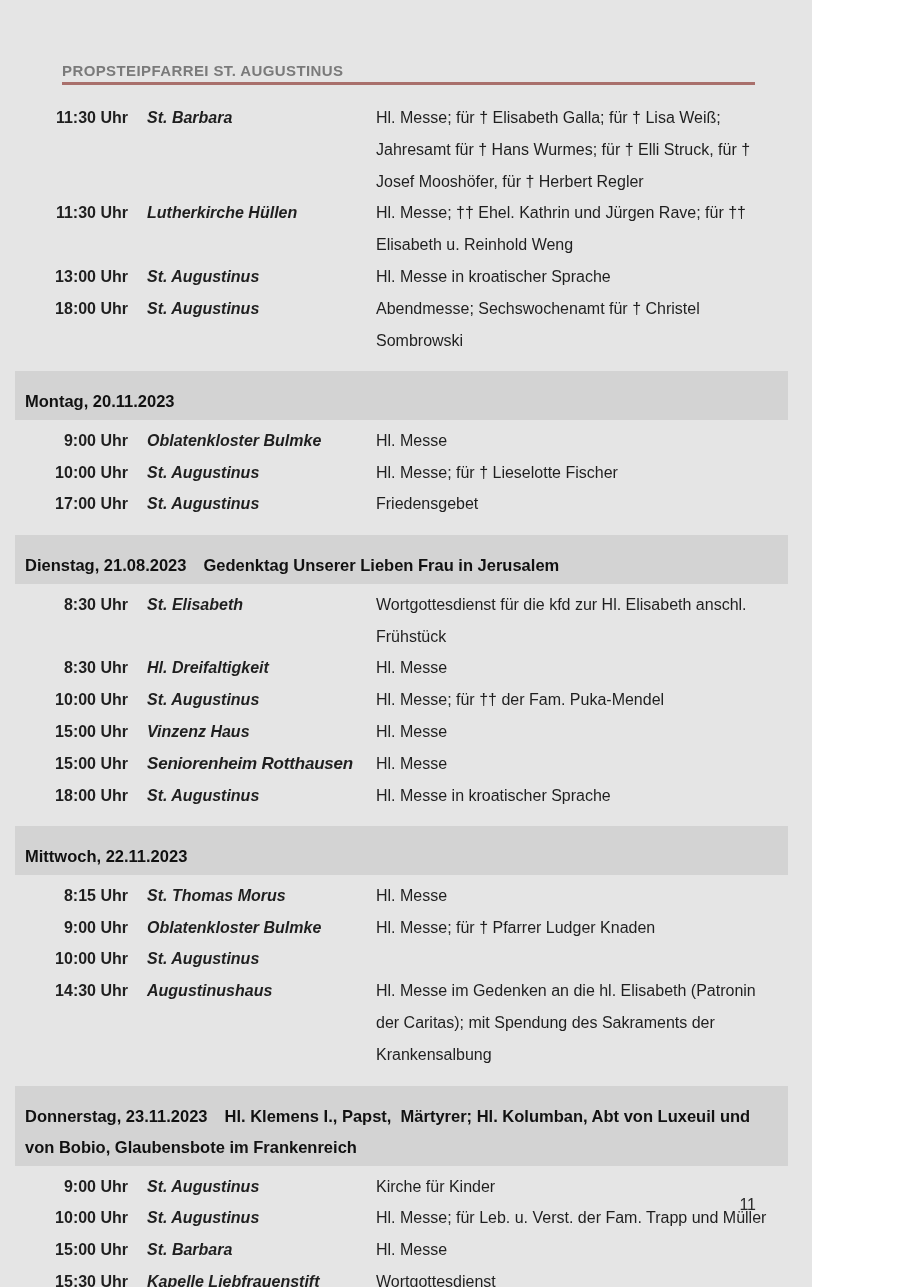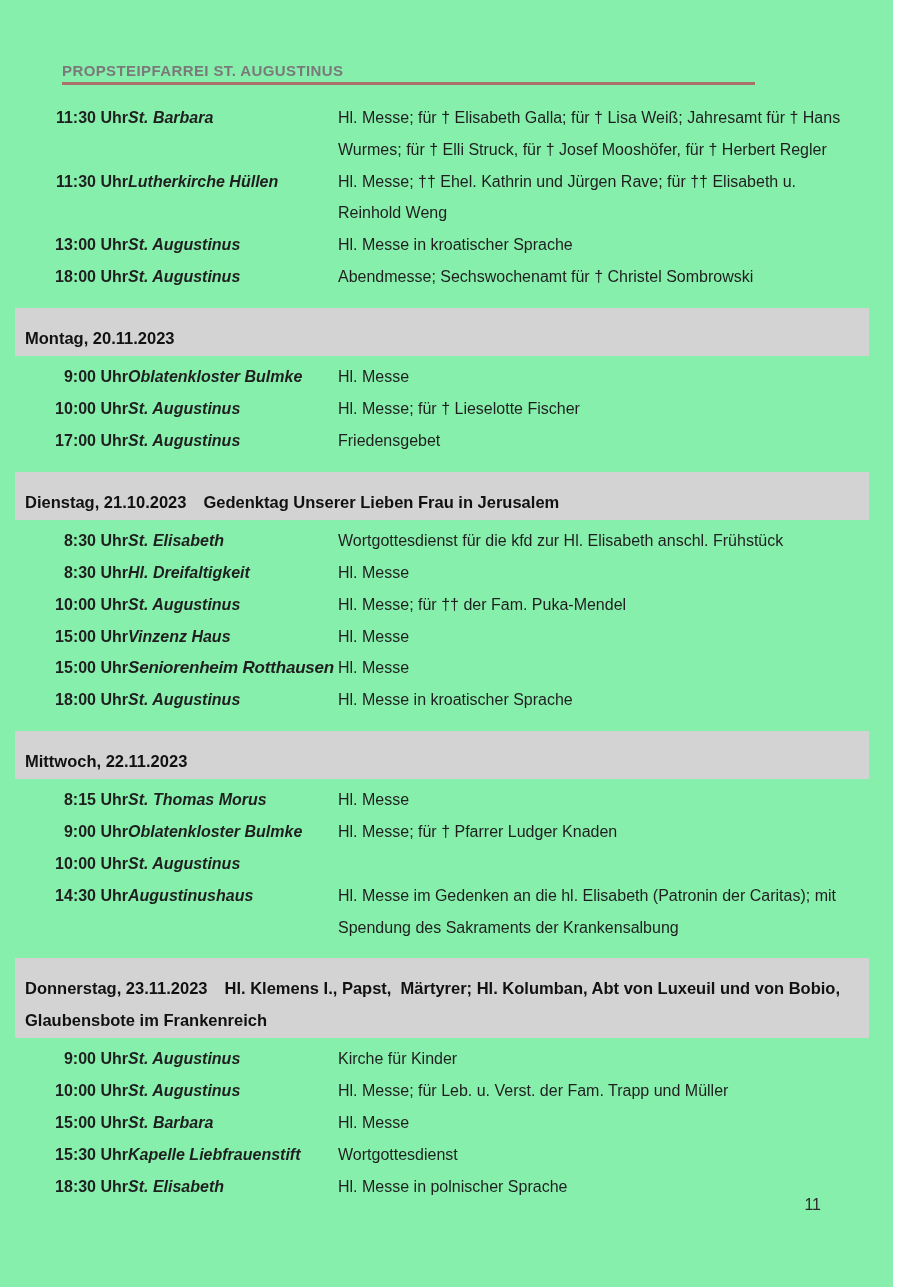--- a/index.html
+++ b/index.html
@@ -6,9 +6,9 @@
   html, body { background: #ffffff; }
   .page {
     position: relative;
-    width: 893px;
+    width: 812px;
     height: 1287px;
-    background: #86efac;
+    background: #e5e5e5;
     font-family: "Liberation Sans", "DejaVu Sans", sans-serif;
     color: #1f1f1f;
     overflow: hidden;

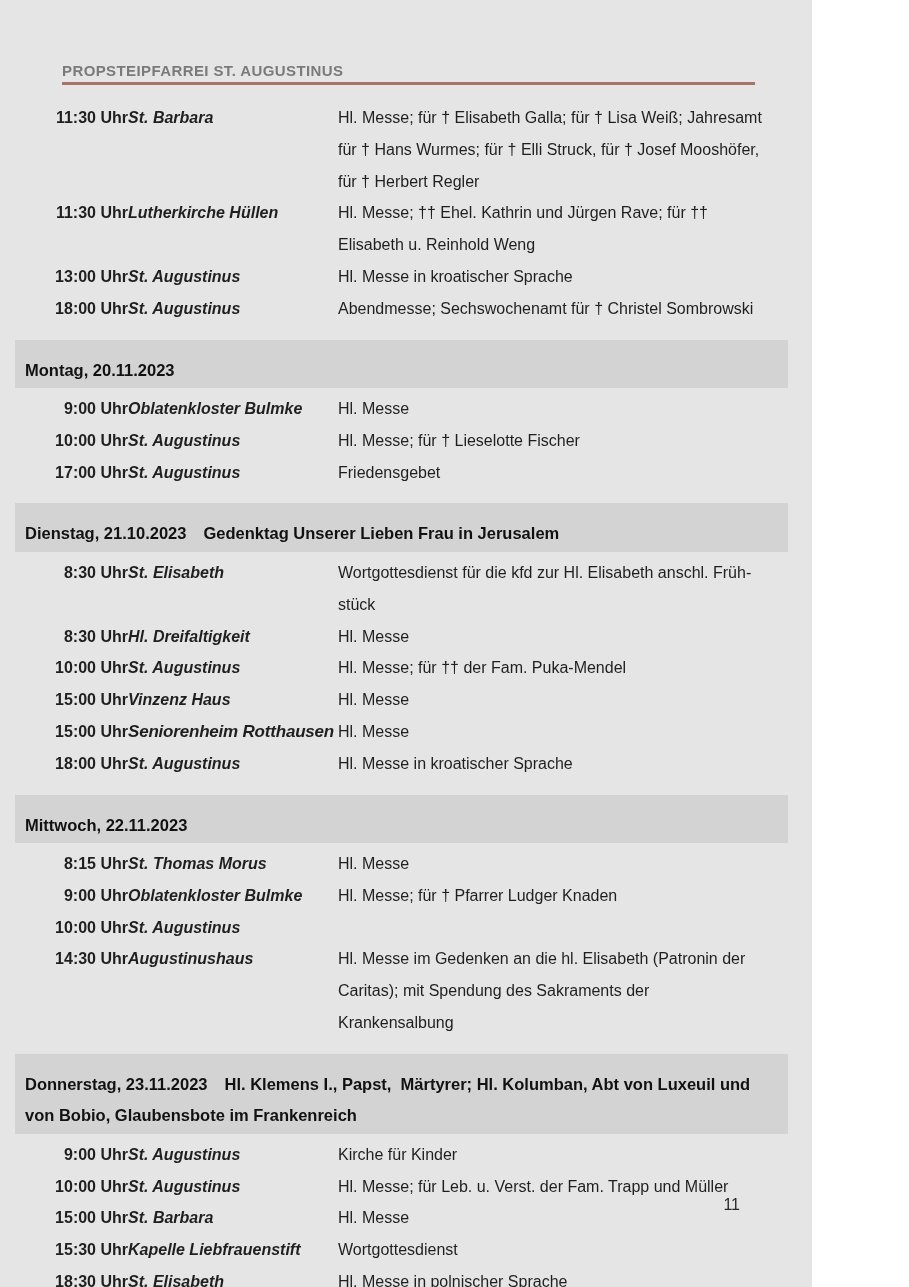--- a/index.html
+++ b/index.html
@@ -36,7 +36,7 @@
   .row {
     display: grid;
     grid-template-columns: 88px 210px 1fr;
-    column-gap: 0;
+    column-gap: 19px;
     align-items: start;
     font-size: 16px;
     line-height: 31.8px;

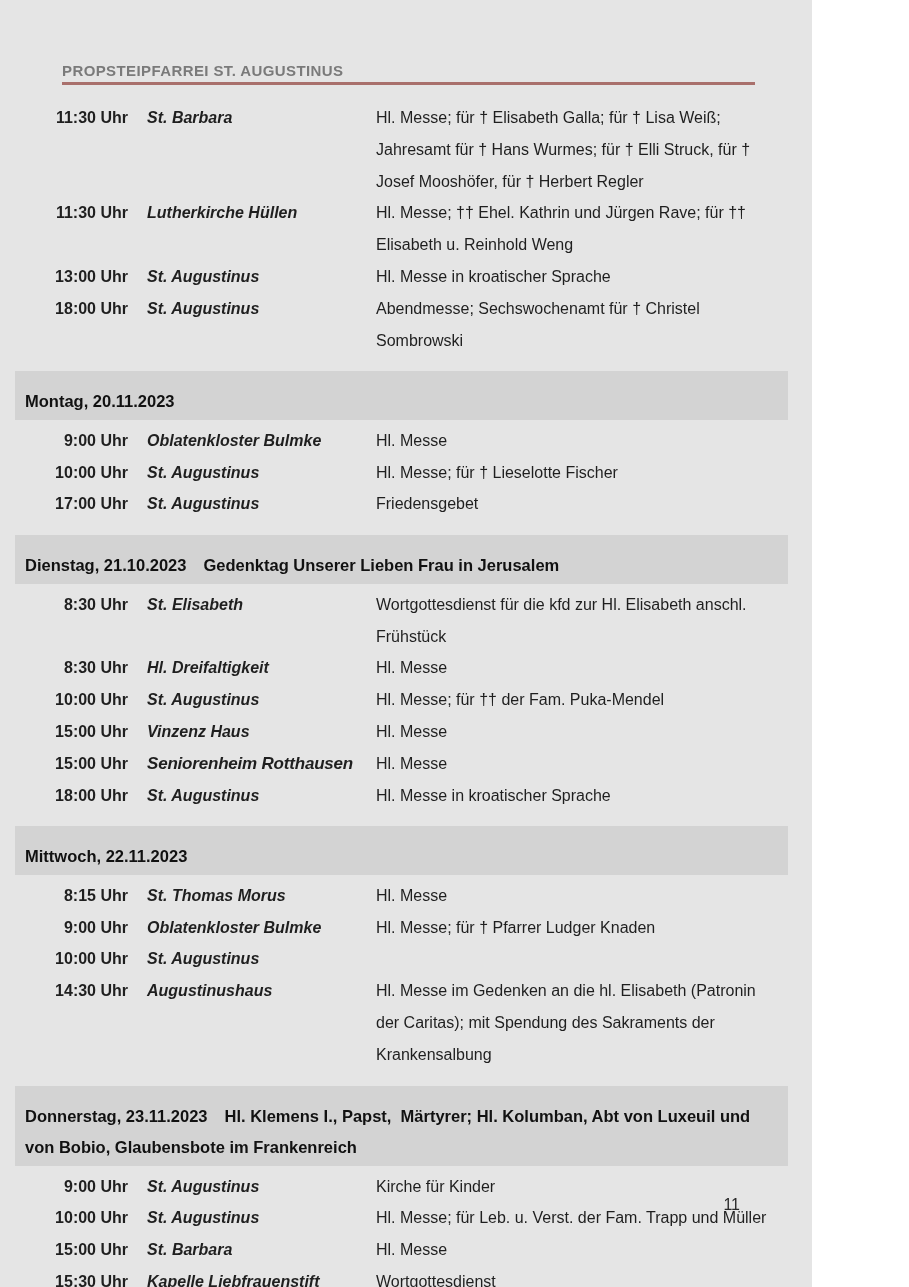--- a/index.html
+++ b/index.html
@@ -139,7 +139,7 @@
     </section>
 
     <section>
-      <div class="banner"><span>Dienstag, 21.10.2023</span><span class="subtitle">Gedenktag Unserer Lieben Frau in Jerusalem</span></div>
+      <div class="banner"><span>Dienstag, 21.08.2023</span><span class="subtitle">Gedenktag Unserer Lieben Frau in Jerusalem</span></div>
       <div class="rows">
         <div class="row">
           <span class="time">8:30 Uhr</span>

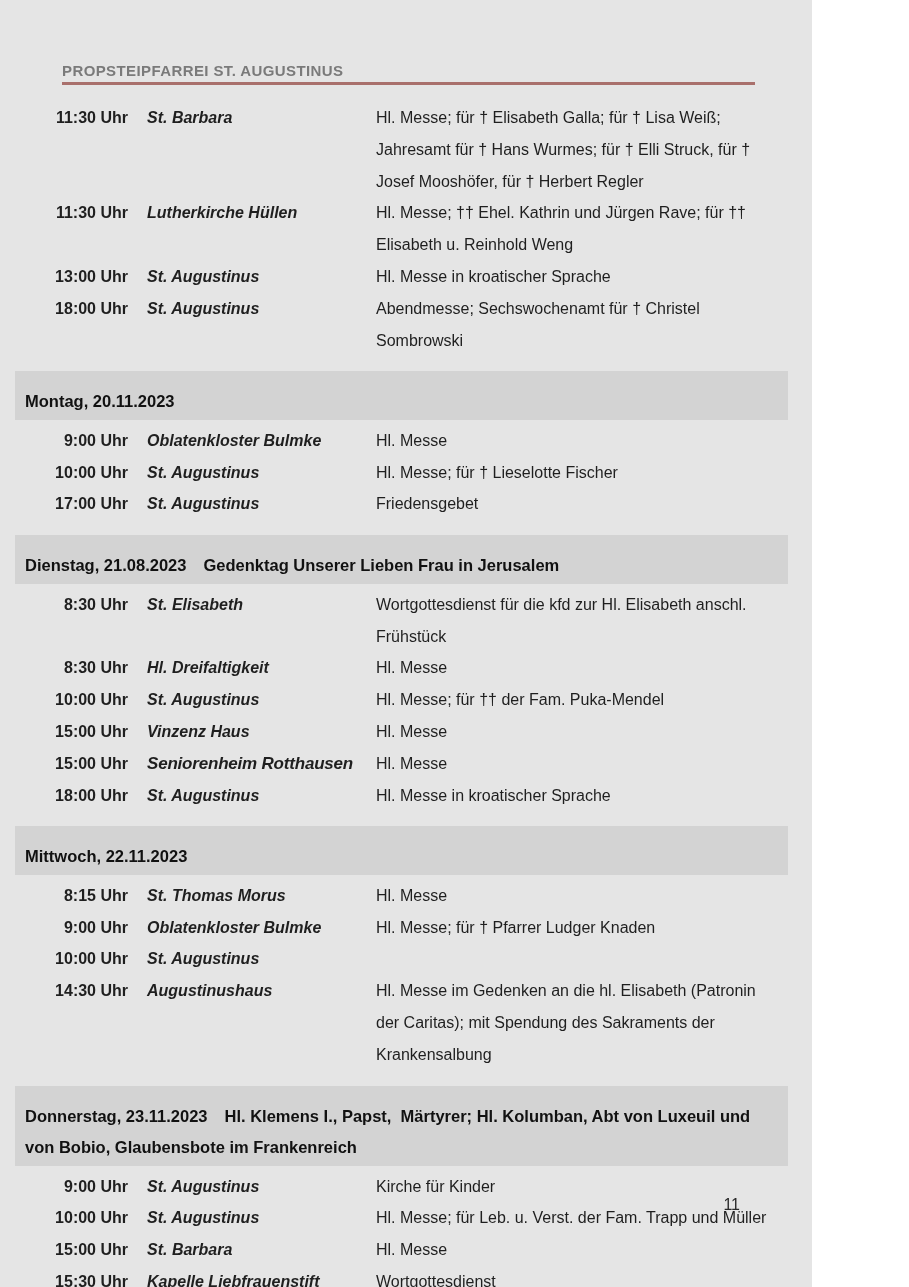--- a/index.html
+++ b/index.html
@@ -76,7 +76,7 @@
   .page-number {
     position: absolute;
     top: 1196px;
-    right: 72px;
+    right: 56px;
     font-size: 16px;
     color: #2b2b2b;
   }

